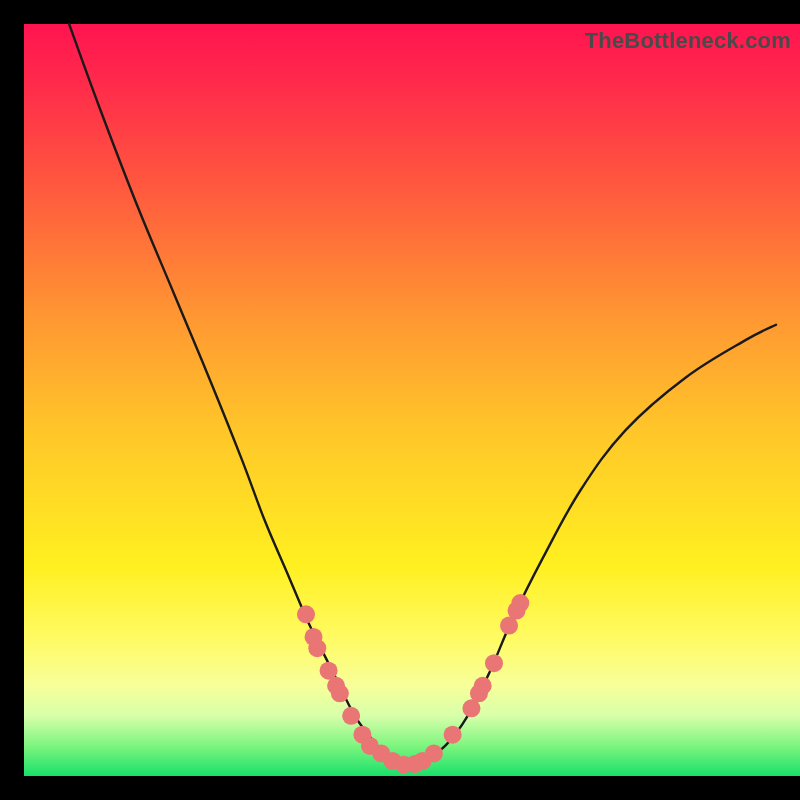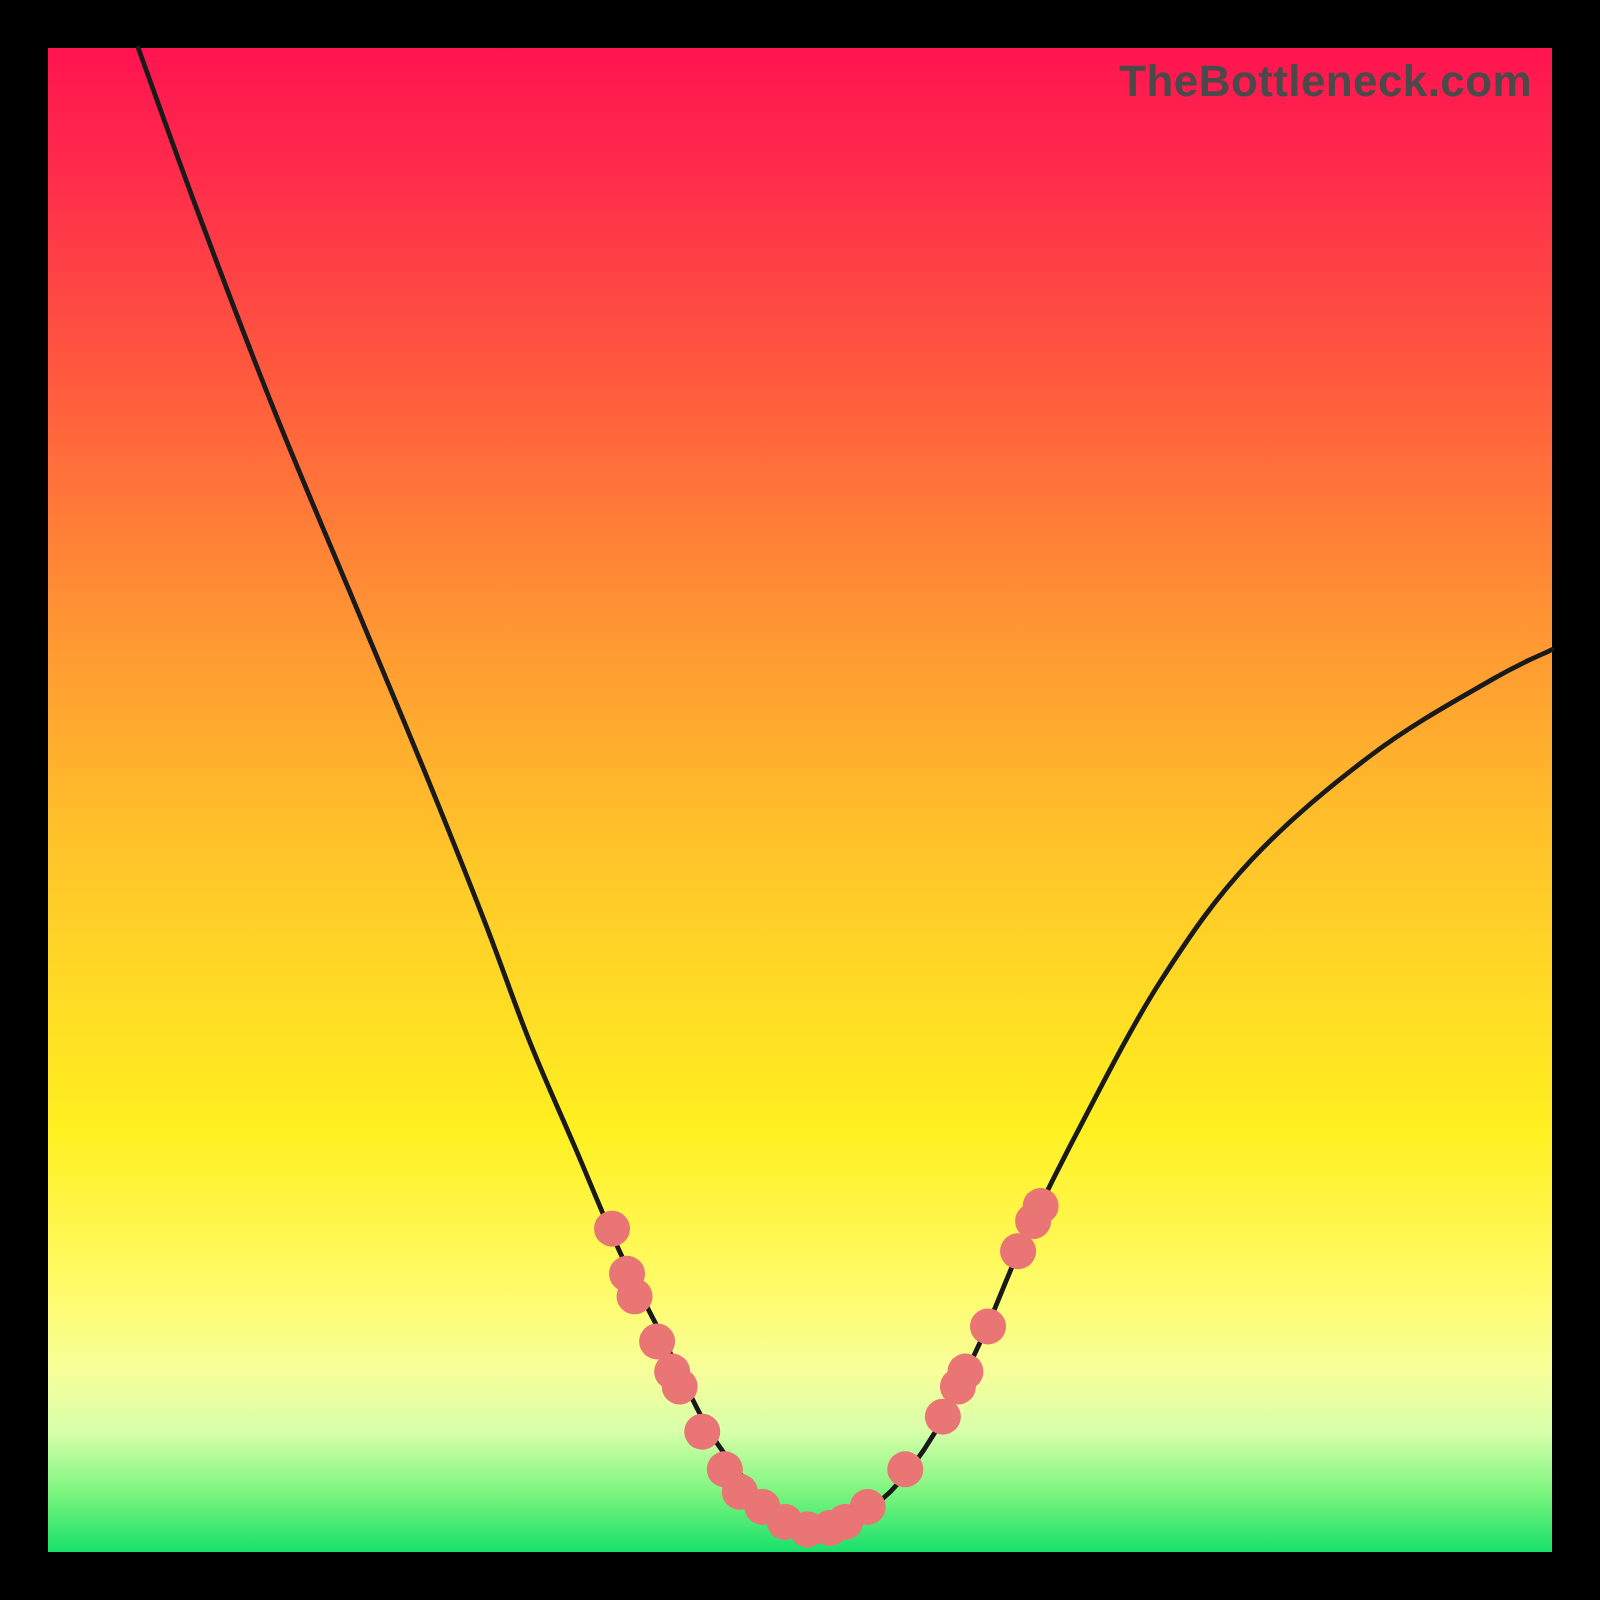--- a/index.html
+++ b/index.html
@@ -40,6 +40,7 @@
       #7df57f 96%,
       #18e06a 100%
     );
+    padding-left: 25px;
   }
   .watermark {
     position: absolute;

